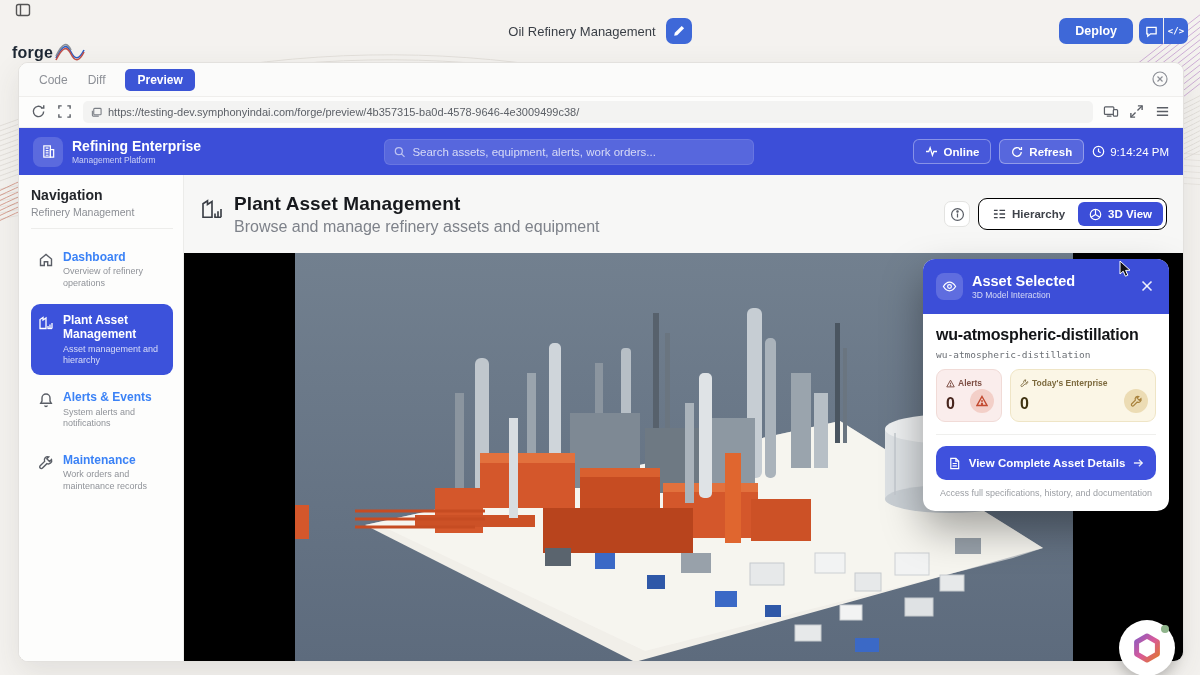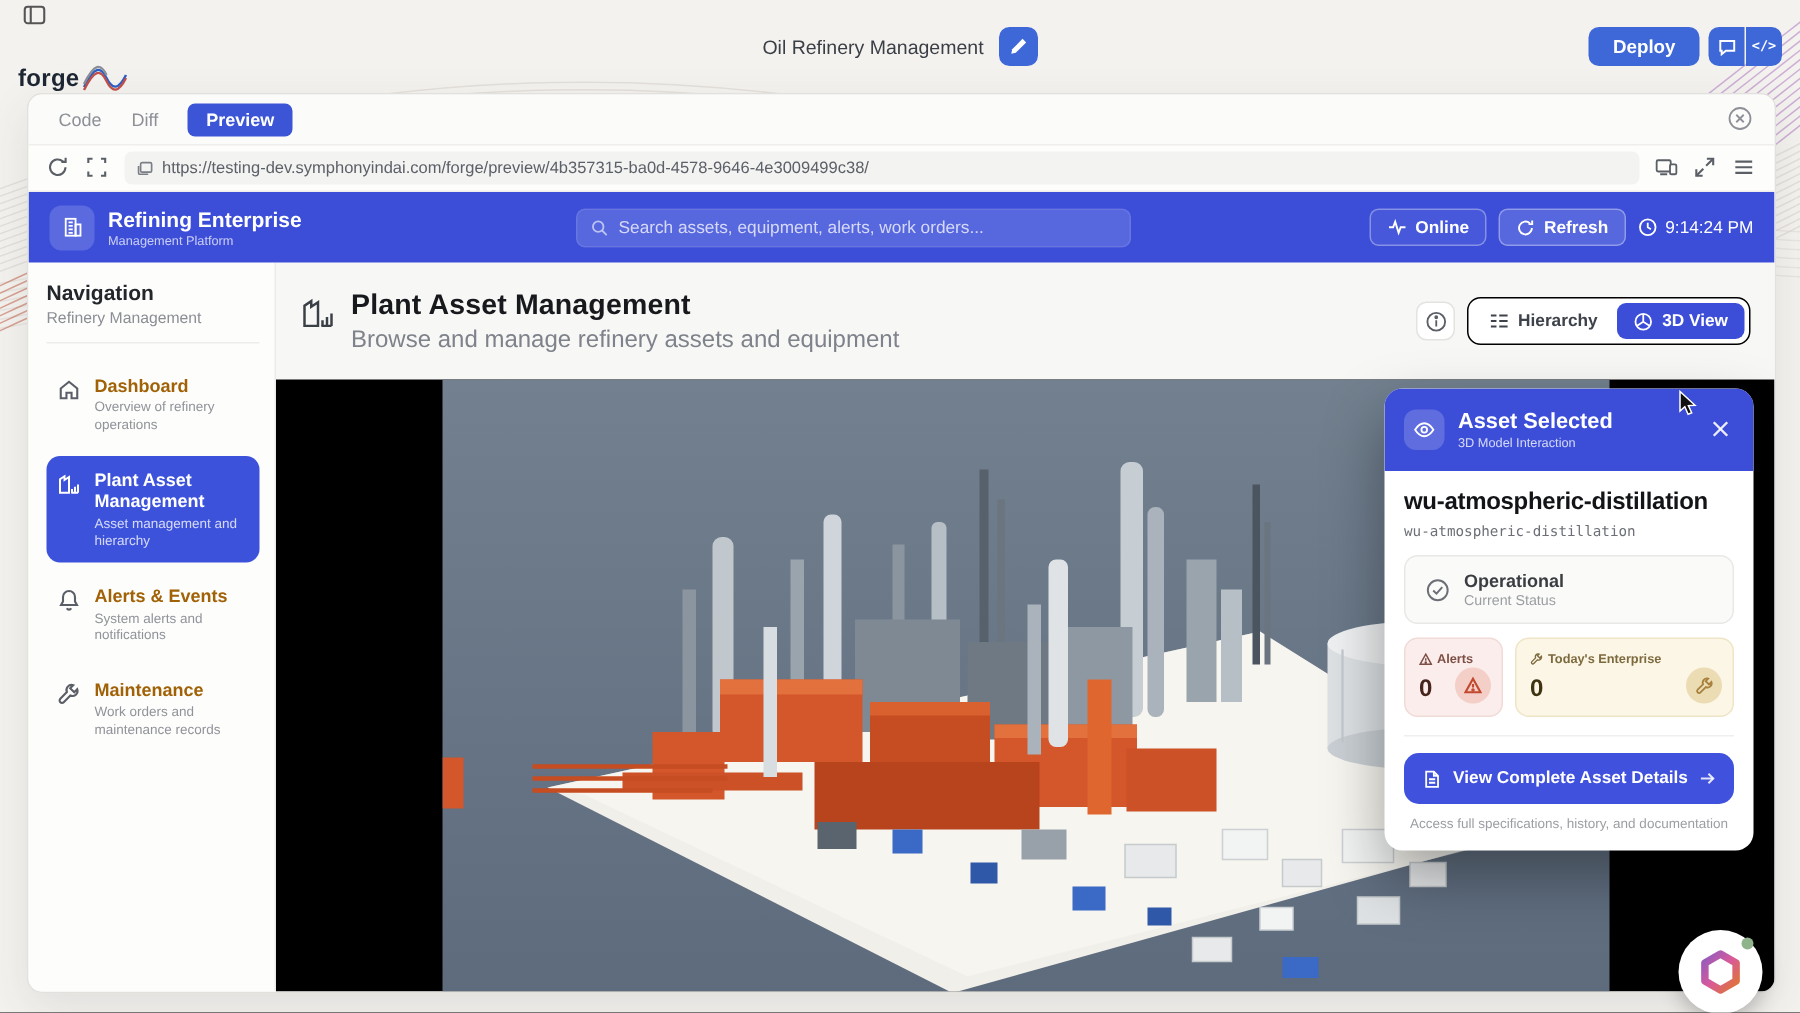--- a/index.html
+++ b/index.html
@@ -73,7 +73,7 @@
   .nav-subheading { font-size:10.5px; color:#8b8e94; margin-top:3px; padding-bottom:10px; border-bottom:1px solid #ededeb; }
   .nav-item { display:flex; gap:8px; padding:9px 7px; border-radius:9px; cursor:pointer; margin-top:6px; }
   .nav-item .ni-icon { width:17px; flex:0 0 17px; color:#5a5e66; padding-top:2px; }
-  .ni-title { font-size:12px; font-weight:bold; color:#a16207; line-height:1.2; }
+  .ni-title { font-size:12px; font-weight:bold; color:#3b82f6; line-height:1.2; }
   .ni-desc { font-size:9px; color:#909399; margin-top:2px; line-height:1.25; }
   .nav-item.active { background:#3c52db; }
   .nav-item.active .ni-icon { color:#fff; }

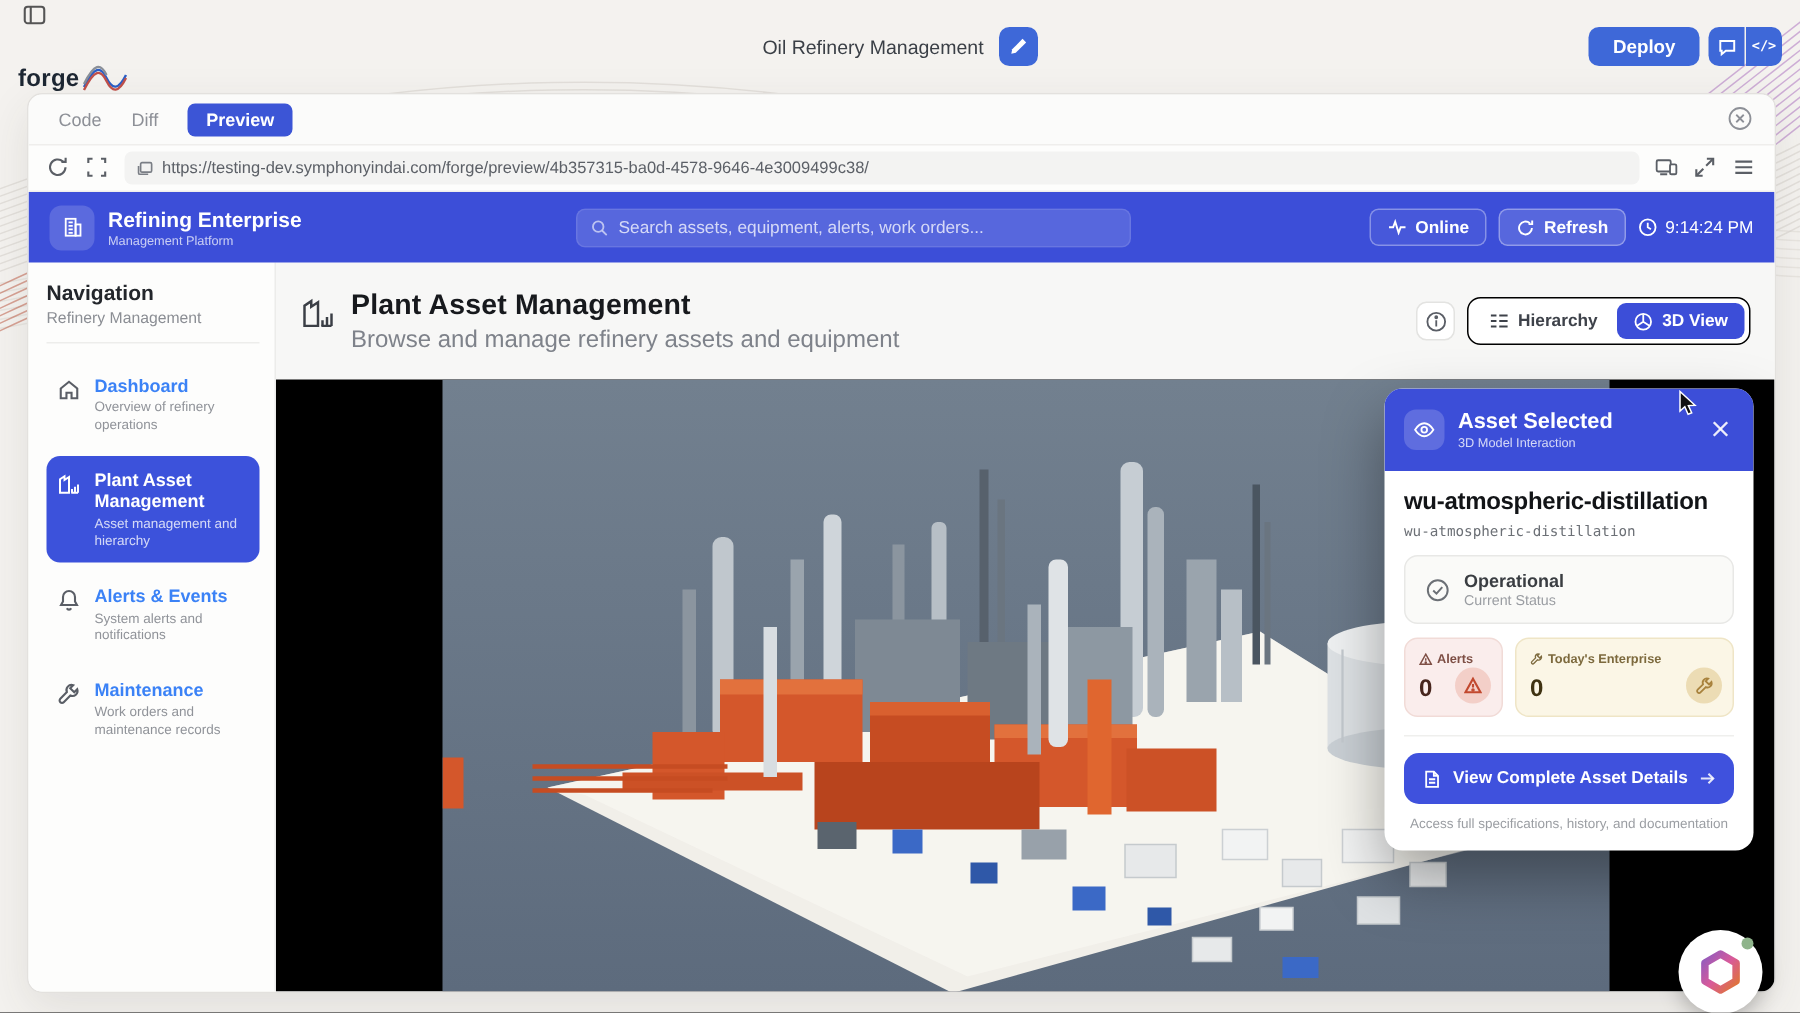--- a/index.html
+++ b/index.html
@@ -559,16 +559,6 @@
       <div class="asset-name">wu-atmospheric-distillation</div>
       <div class="asset-code">wu-atmospheric-distillation</div>
 
-      <div class="status-card">
-        <svg width="17" height="17" viewBox="0 0 18 18" fill="none" stroke="#6c7076" stroke-width="1.4">
-            <circle cx="9" cy="9" r="7"></circle>
-            <polyline points="5.8,9.2 8.1,11.4 12.2,6.8"></polyline>
-          </svg>
-        <span>
-          <div class="status-label">Operational</div>
-          <div class="status-sub">Current Status</div>
-        </span>
-      </div>
 
       <div class="stats-row">
         <div class="stat-card alerts">

